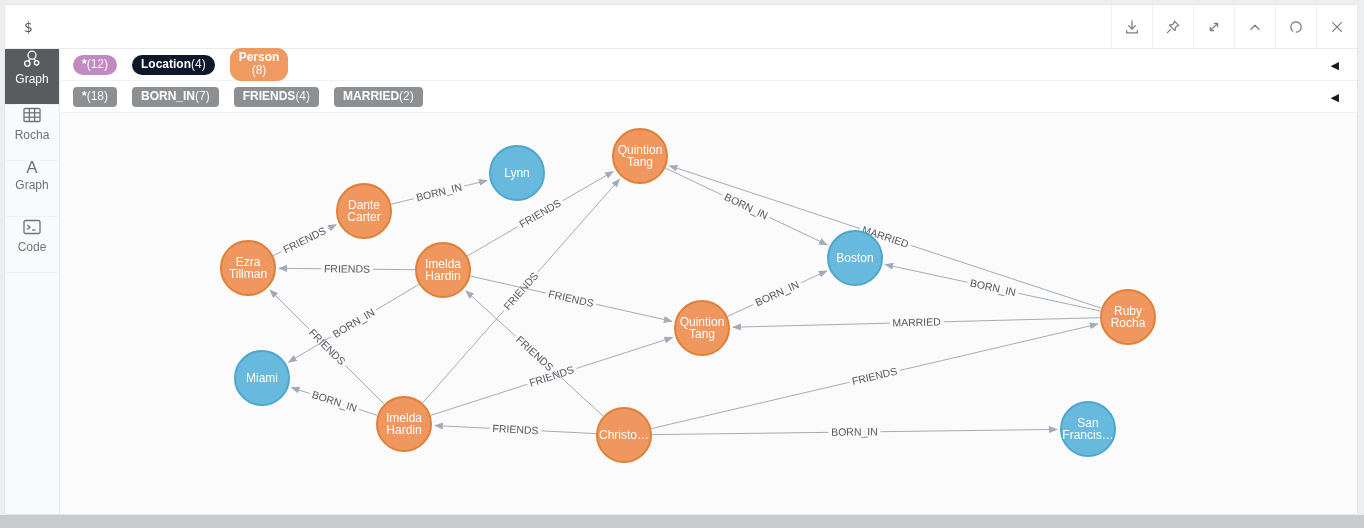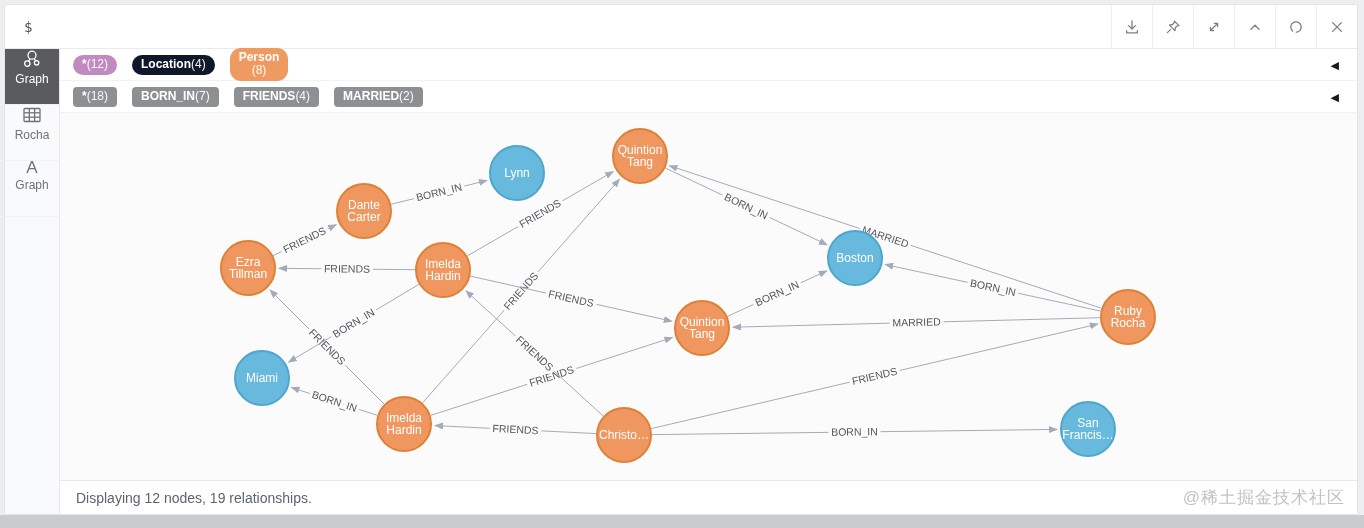--- a/index.html
+++ b/index.html
@@ -121,6 +121,14 @@
         <span class="a-glyph">A</span>
         <span>Graph</span>
       </div>
+      <div class="side-item">
+        <svg width="22" height="20" viewBox="0 0 22 20">
+          <rect x="3" y="3.5" width="16" height="13" rx="1.5"></rect>
+          <polyline points="6.3,8 9,10.2 6.3,12.4"></polyline>
+            <line x1="11" y1="13" x2="14.6" y2="13"></line>
+        </svg>
+        <span>Code</span>
+      </div>
     </div>
 
     <div class="main">

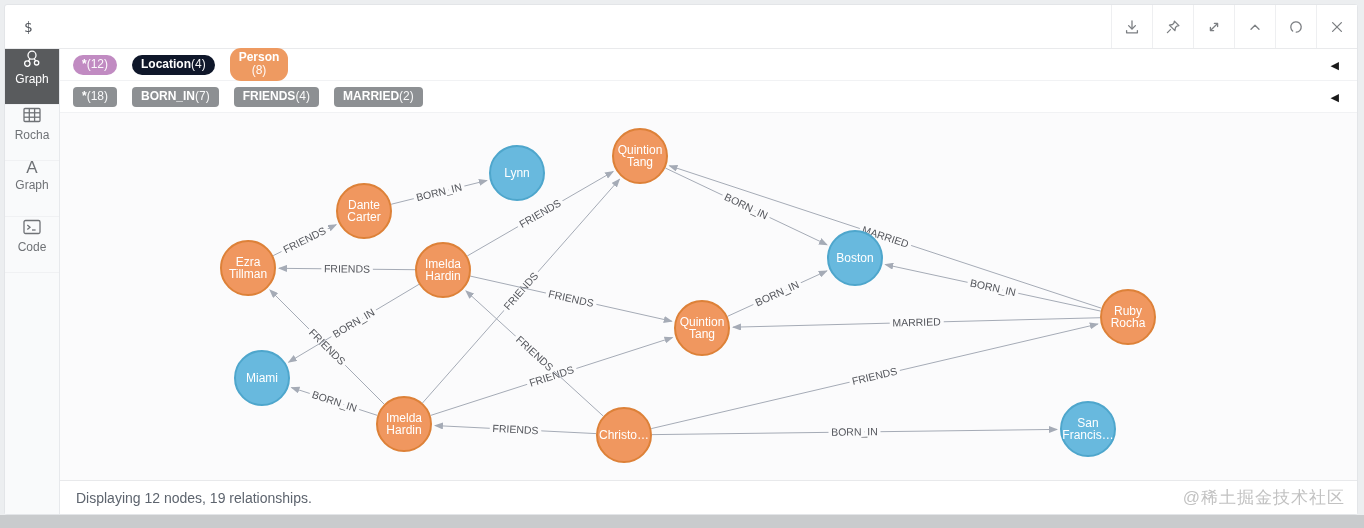--- a/index.html
+++ b/index.html
@@ -315,10 +315,6 @@
         </svg>
       </div>
 
-      <div class="status-bar">
-        <span class="status-text">Displaying 12 nodes, 19 relationships.</span>
-        <span class="watermark">@稀土掘金技术社区</span>
-      </div>
 
     </div>
   </div>

